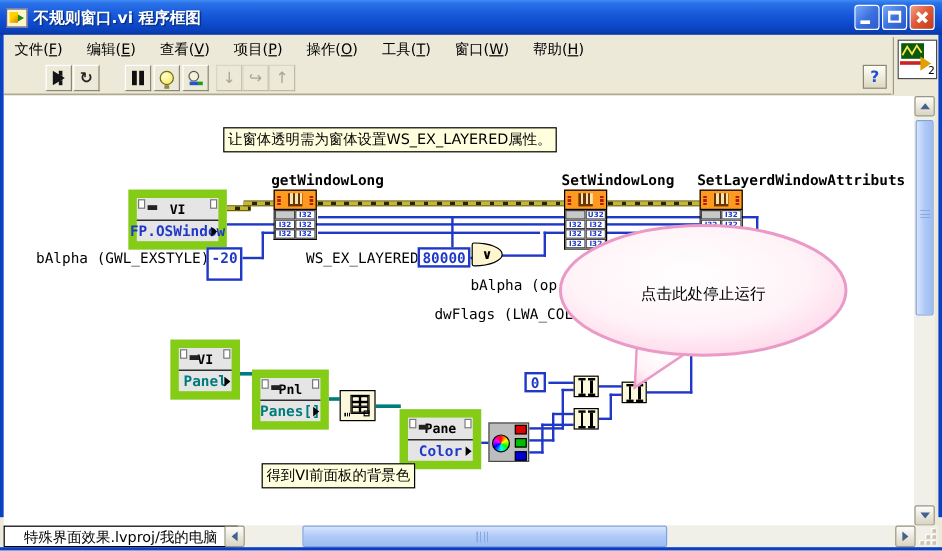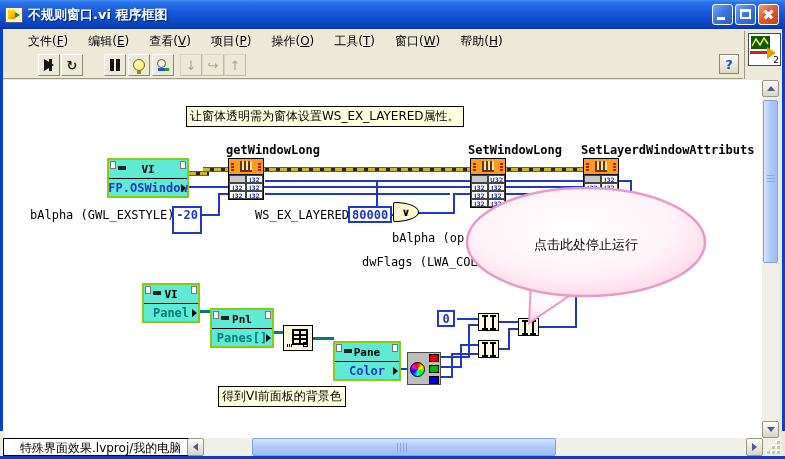--- a/index.html
+++ b/index.html
@@ -27,7 +27,7 @@
   .tbtn .x1,.tbtn .x2{position:absolute;left:4px;top:8px;width:11px;height:2.5px;background:#fff;}
   .tbtn .x1{transform:rotate(45deg);} .tbtn .x2{transform:rotate(-45deg);}
   
-  .menubar{position:absolute;left:3px;top:30px;width:740px;height:22px;display:flex;align-items:center;gap:2px;padding-left:16px;font-size:12px;color:#000;}
+  .menubar{position:absolute;left:3px;top:30px;width:740px;height:22px;display:flex;align-items:center;gap:2px;padding-left:0;font-size:12px;color:#000;}
   .menu-item{padding:2px 9px;cursor:default;}
   
   .toolbar{position:absolute;left:3px;top:52px;width:740px;height:27px;border-bottom:1px solid #9e9a84;box-sizing:border-box;}

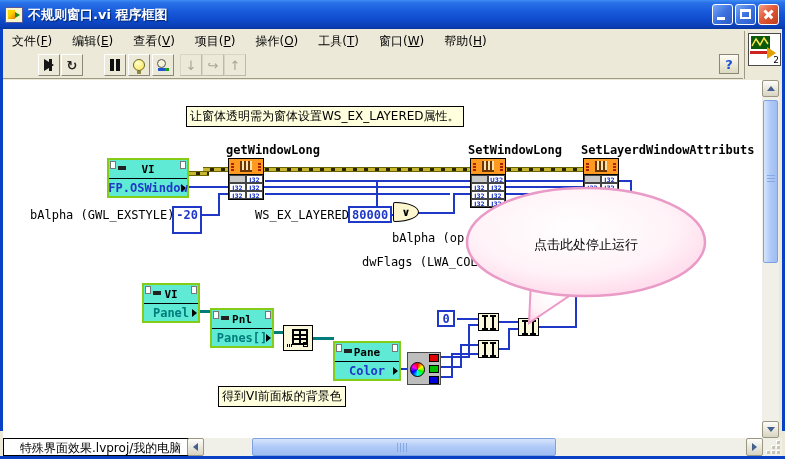--- a/index.html
+++ b/index.html
@@ -70,7 +70,7 @@
   .cell{height:8px;border:0.5px solid #444;box-sizing:border-box;font-size:6px;line-height:7px;text-align:center;color:#2038C8;background:#fff;font-weight:bold;overflow:hidden;}
   .cell.gray{background:#C8C8C8;}
   
-  .prop{position:absolute;z-index:2;background:#5eead4;border:2px solid #84cc16;box-sizing:border-box;}
+  .prop{position:absolute;z-index:2;background:#e5e5e5;border:7px solid #84cc16;box-sizing:border-box;}
   .prop-head{height:18px;border-bottom:1px solid #000;display:flex;align-items:center;justify-content:center;font-family:"DejaVu Sans Mono","Liberation Mono",monospace;font-size:11px;font-weight:bold;position:relative;}
   .prop-head .pg{position:absolute;top:1px;width:6px;height:8px;background:#fff;border:1px solid #777;box-sizing:border-box;}
   .prop-head .pg.tl{left:1px;} .prop-head .pg.tr{right:1px;}

